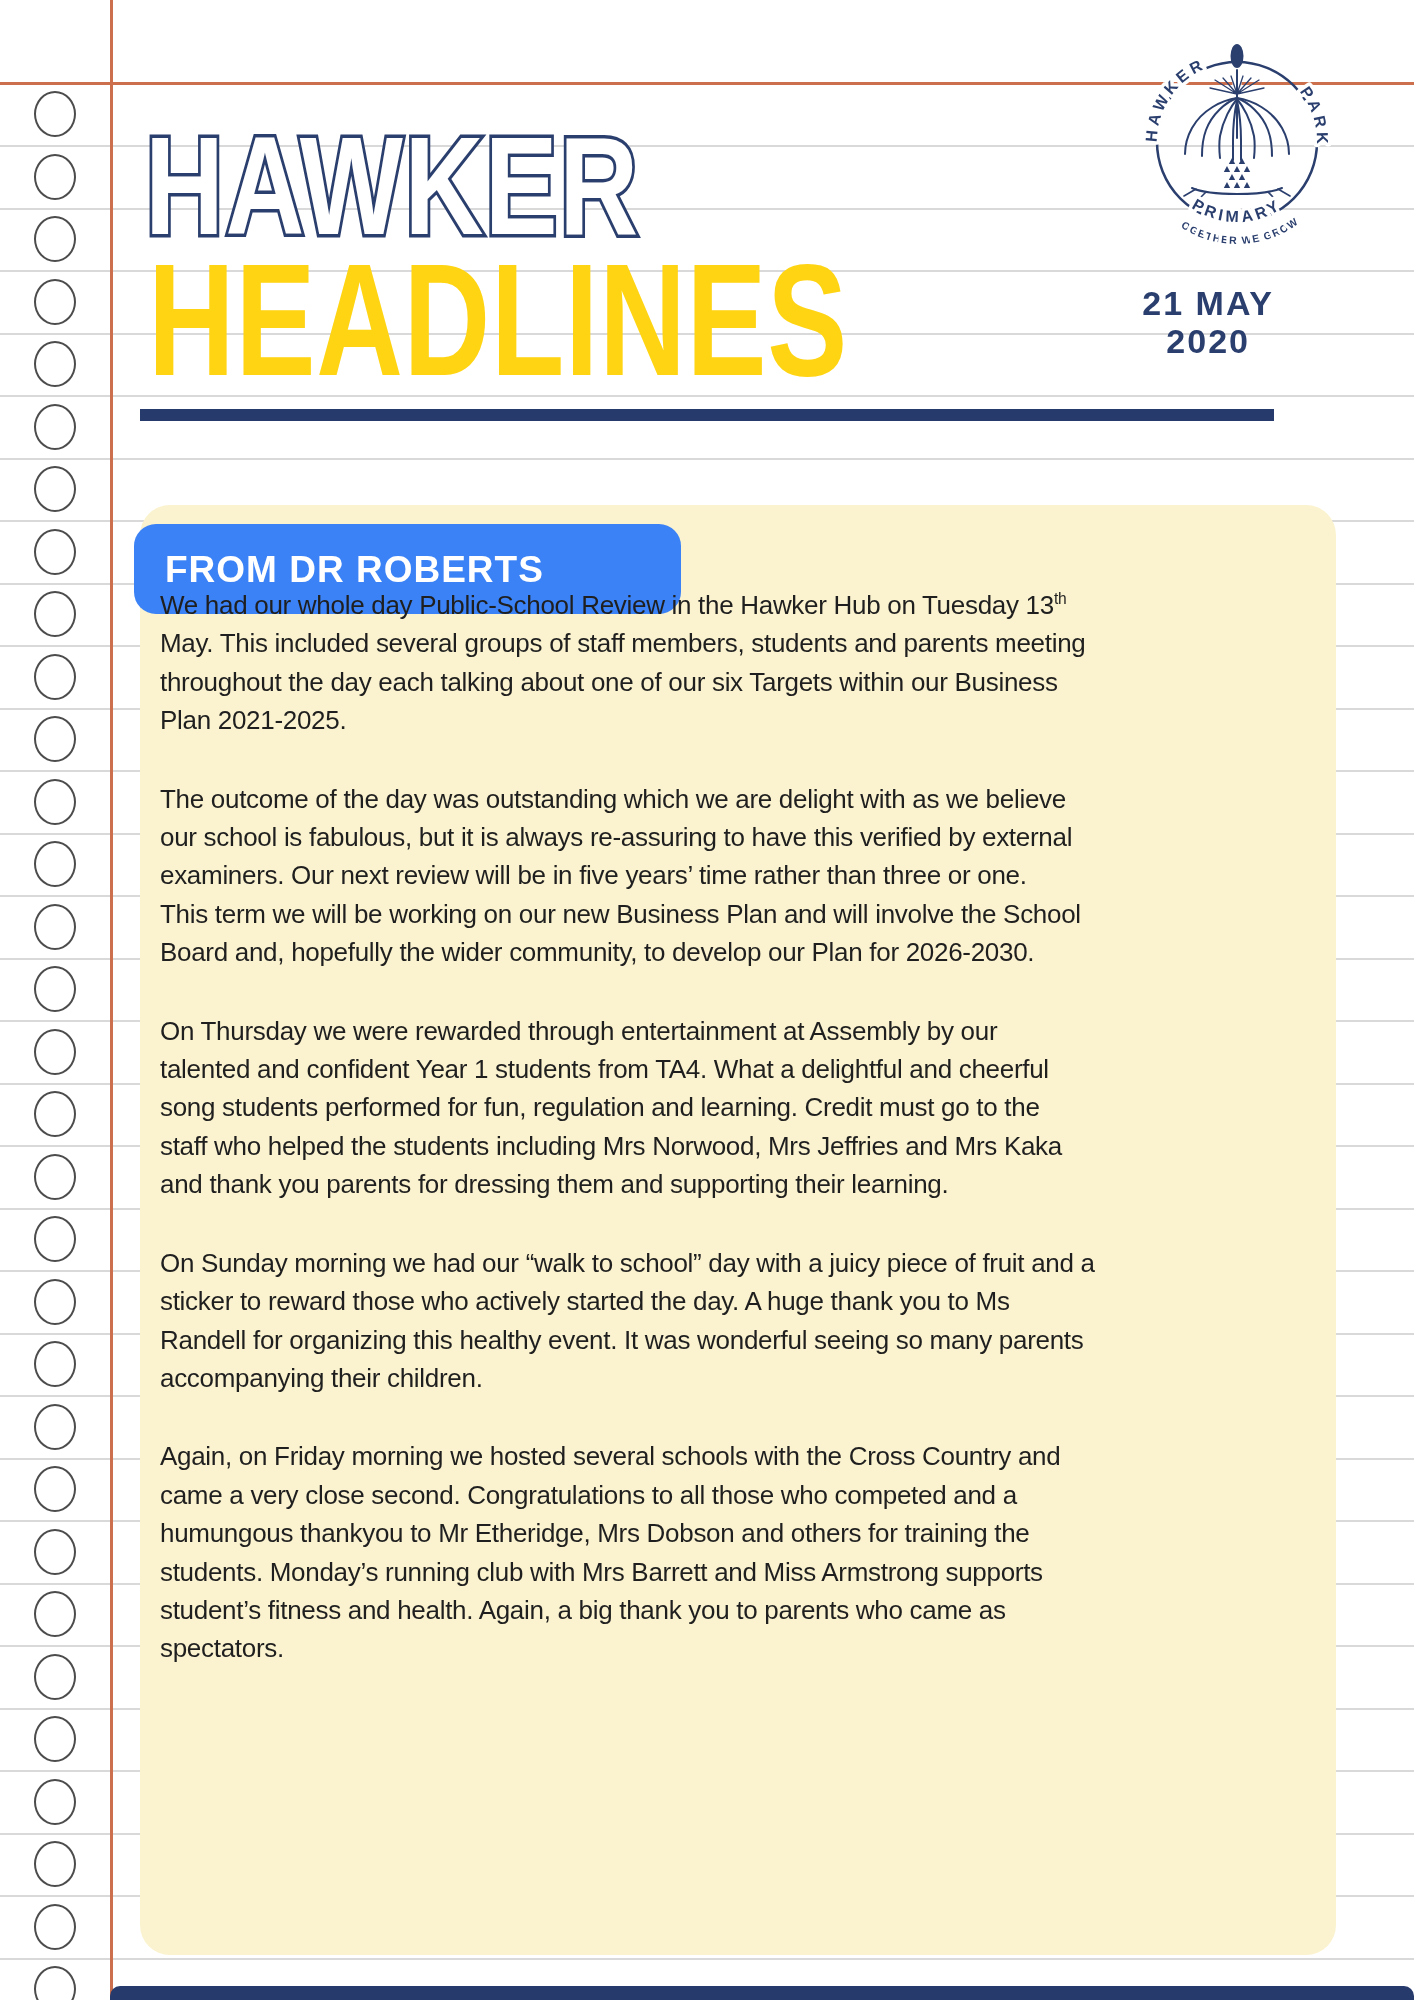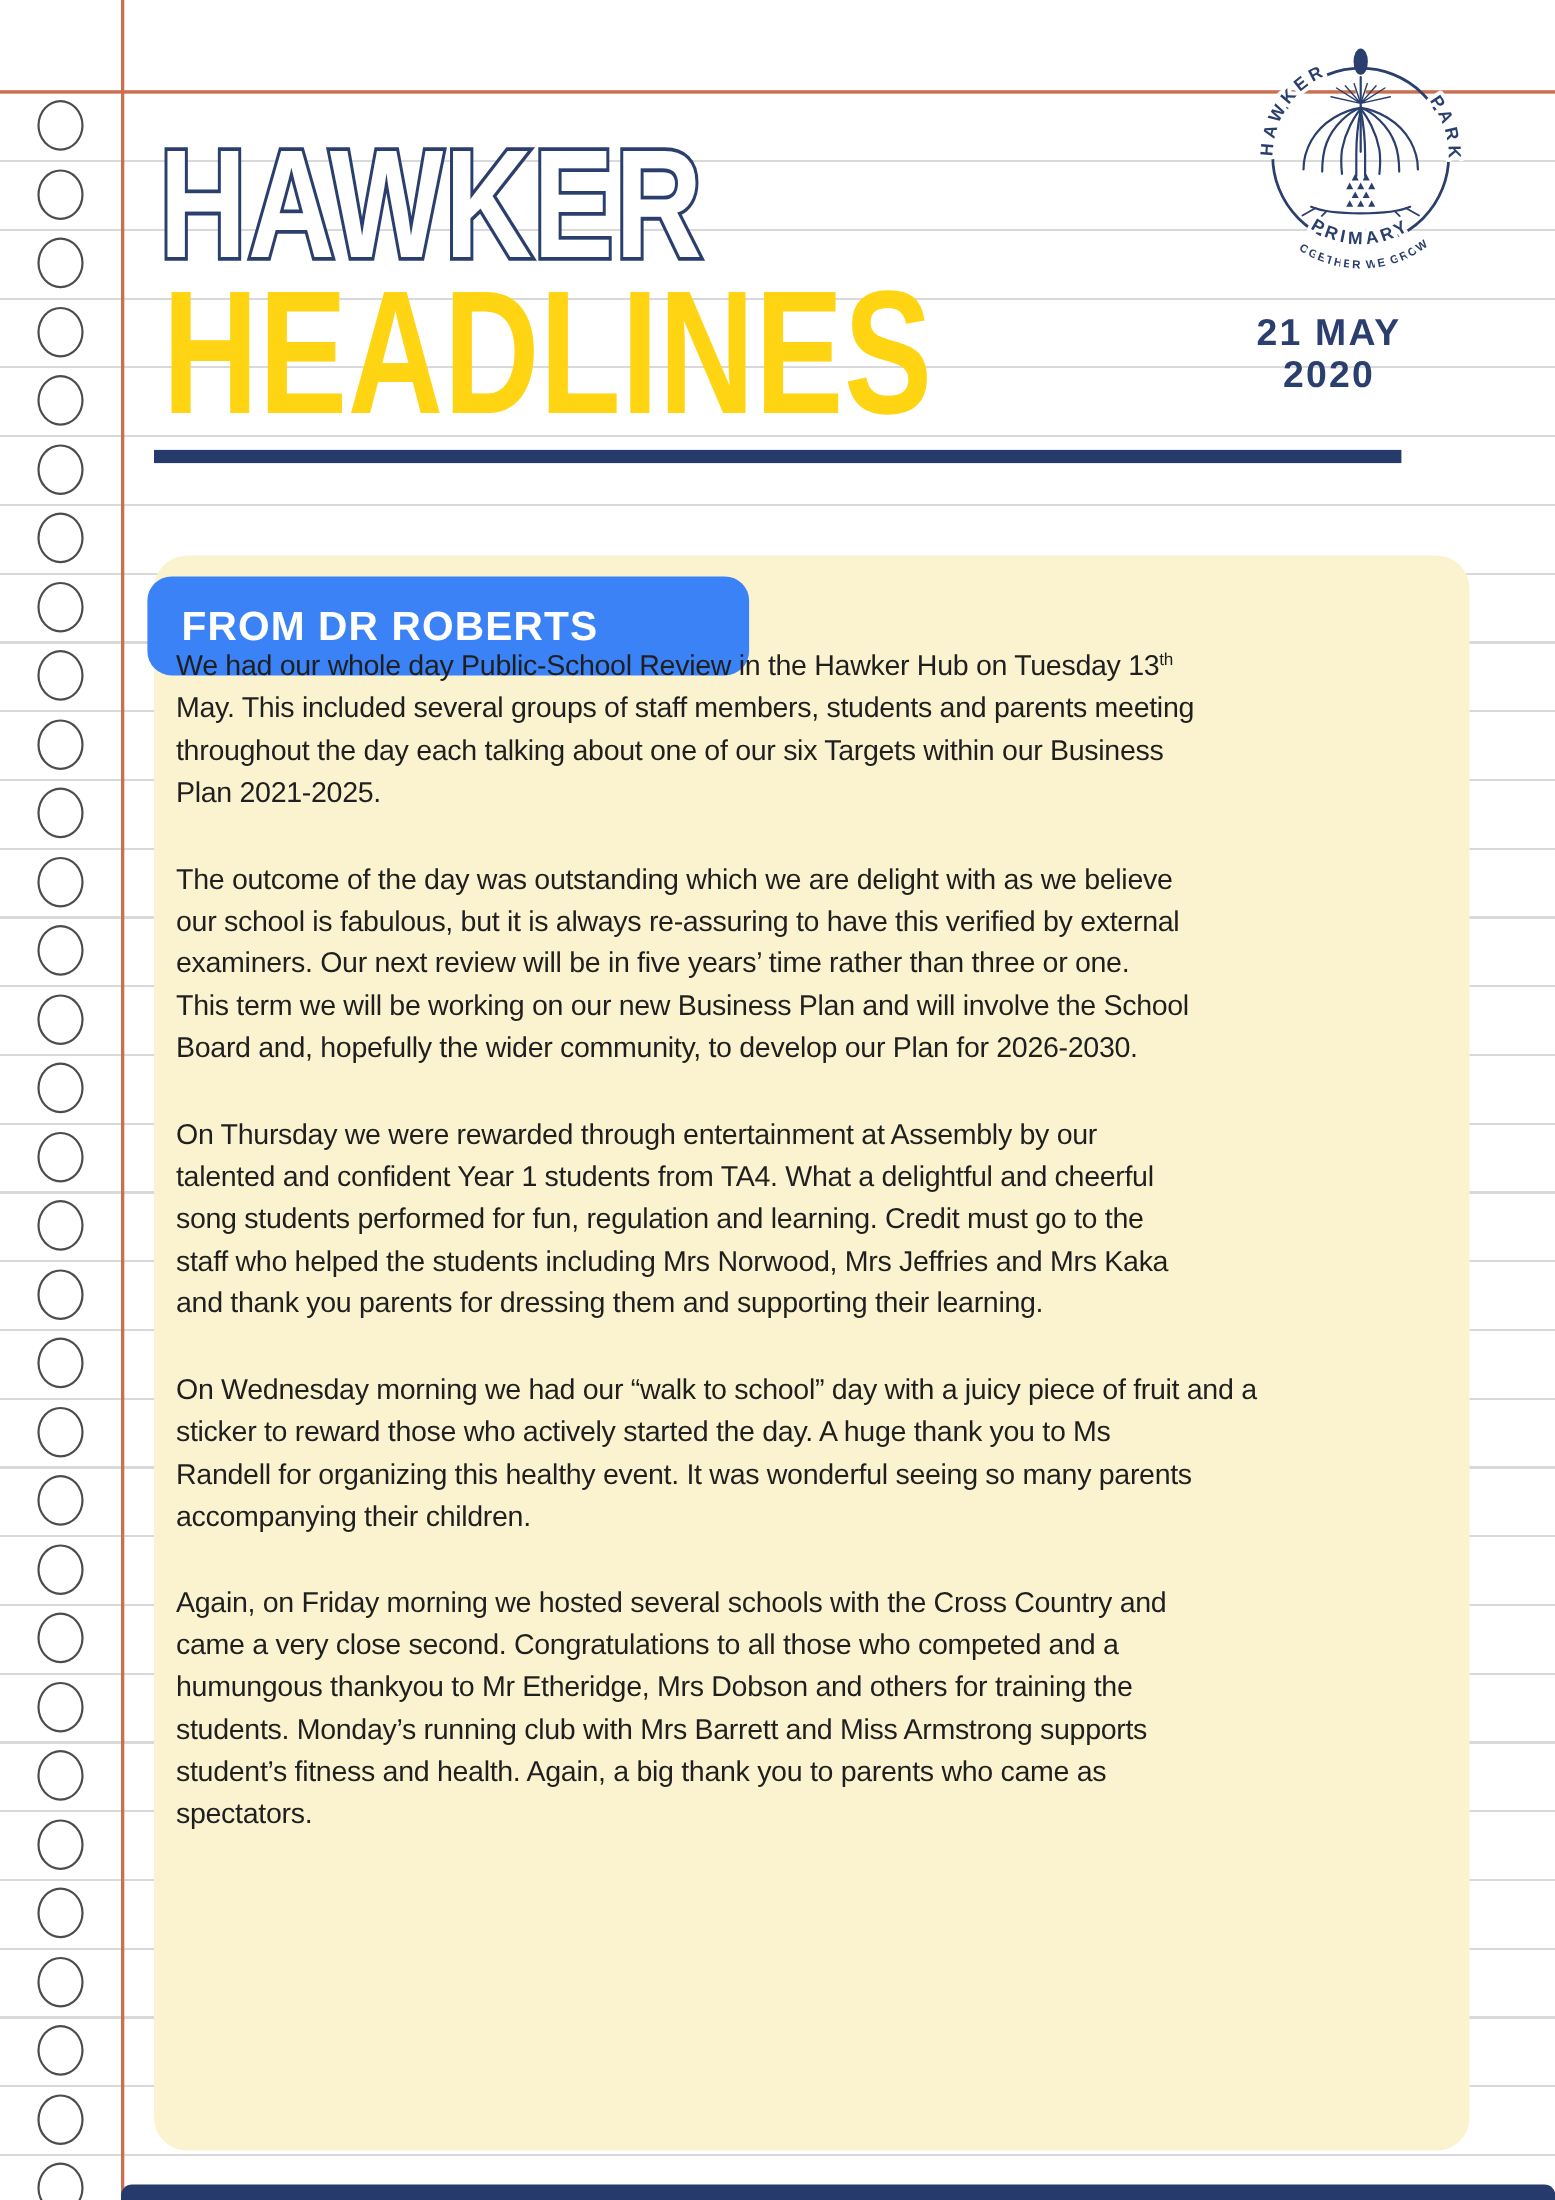--- a/index.html
+++ b/index.html
@@ -160,7 +160,7 @@
 talented and confident Year 1 students from TA4. What a delightful and cheerful
 song students performed for fun, regulation and learning. Credit must go to the
 staff who helped the students including Mrs Norwood, Mrs Jeffries and Mrs Kaka
-and thank you parents for dressing them and supporting their learning.</div><div class="para">On Wednesday morning we had our “walk to school” day with a juicy piece of fruit and a
+and thank you parents for dressing them and supporting their learning.</div><div class="para">On Sunday morning we had our “walk to school” day with a juicy piece of fruit and a
 sticker to reward those who actively started the day. A huge thank you to Ms
 Randell for organizing this healthy event. It was wonderful seeing so many parents
 accompanying their children.</div><div class="para">Again, on Friday morning we hosted several schools with the Cross Country and

